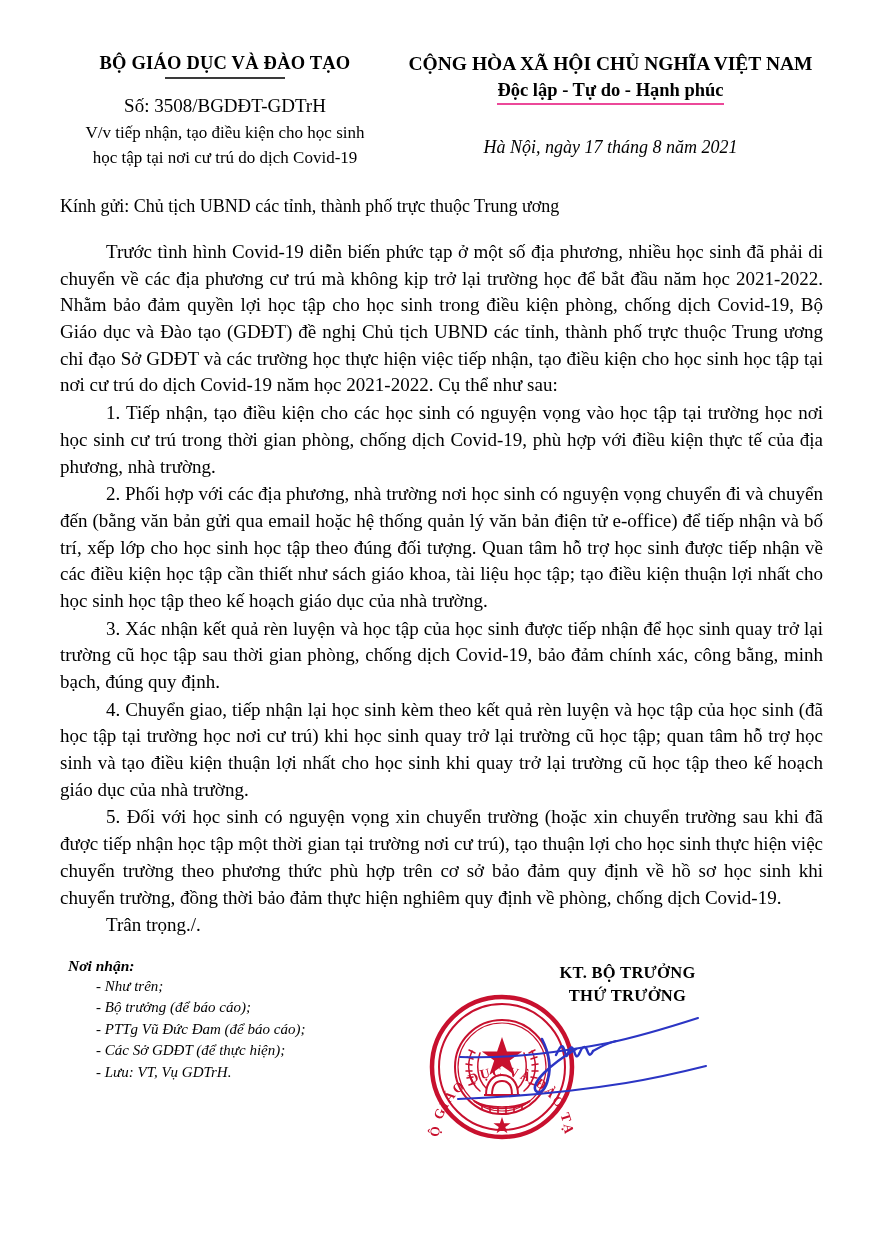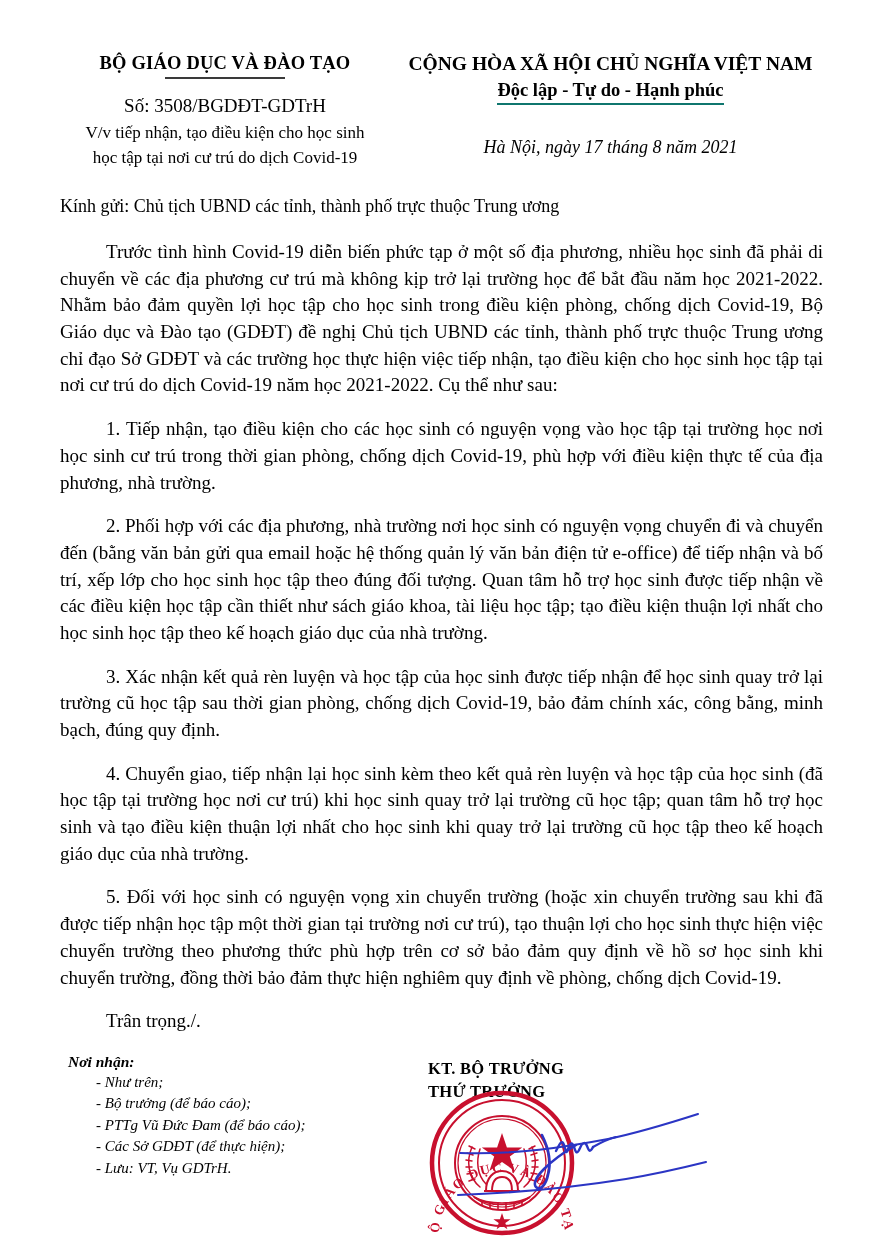--- a/index.html
+++ b/index.html
@@ -72,7 +72,7 @@
     font-size: 18.5px;
     line-height: 1.3;
     display: inline-block;
-    border-bottom: 2px solid #0f766e;
+    border-bottom: 2px solid #ec4899;
     padding-bottom: 1px;
     margin-top: 2px;
   }

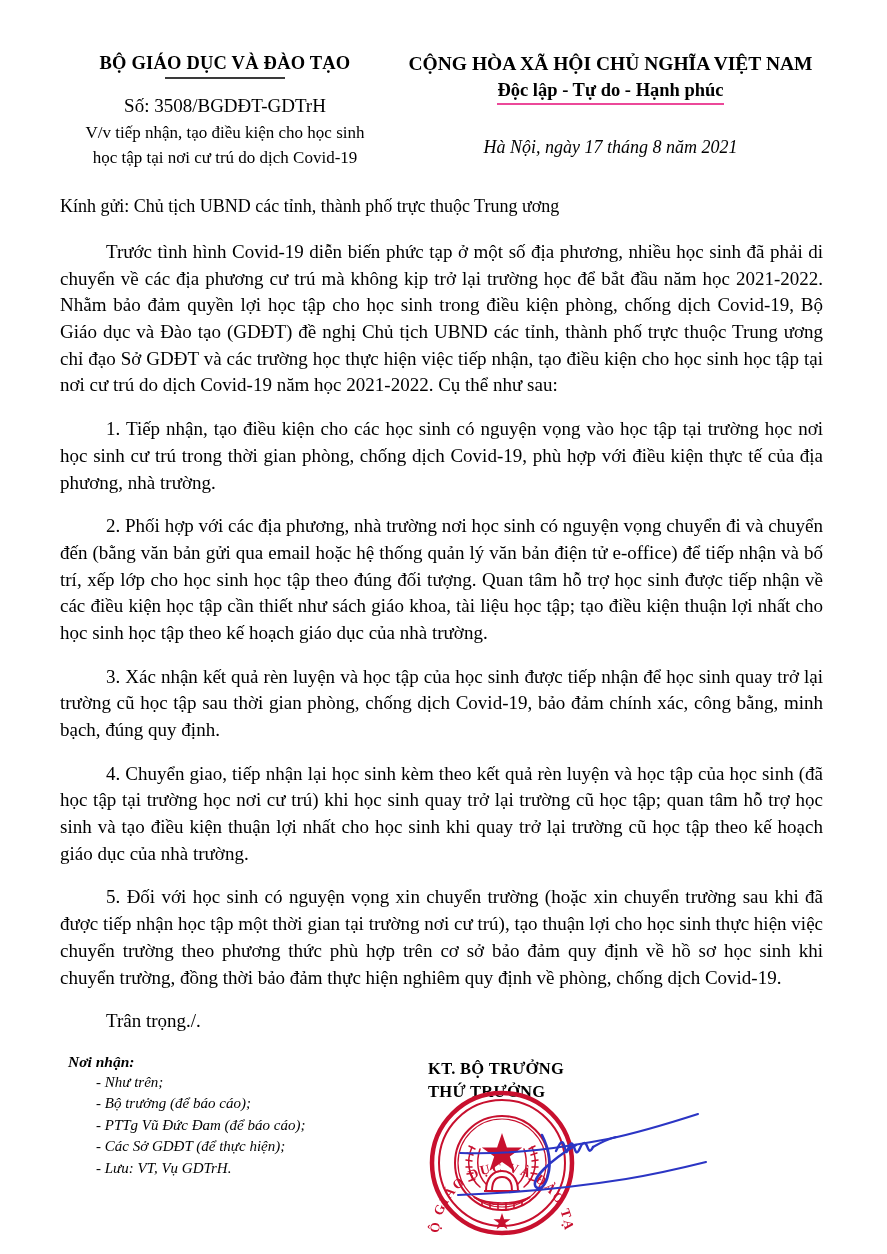--- a/index.html
+++ b/index.html
@@ -101,7 +101,7 @@
     hyphens: none;
   }
   .content p + p {
-    margin-top: 17px;
+    margin-top: 1px;
   }
 
   

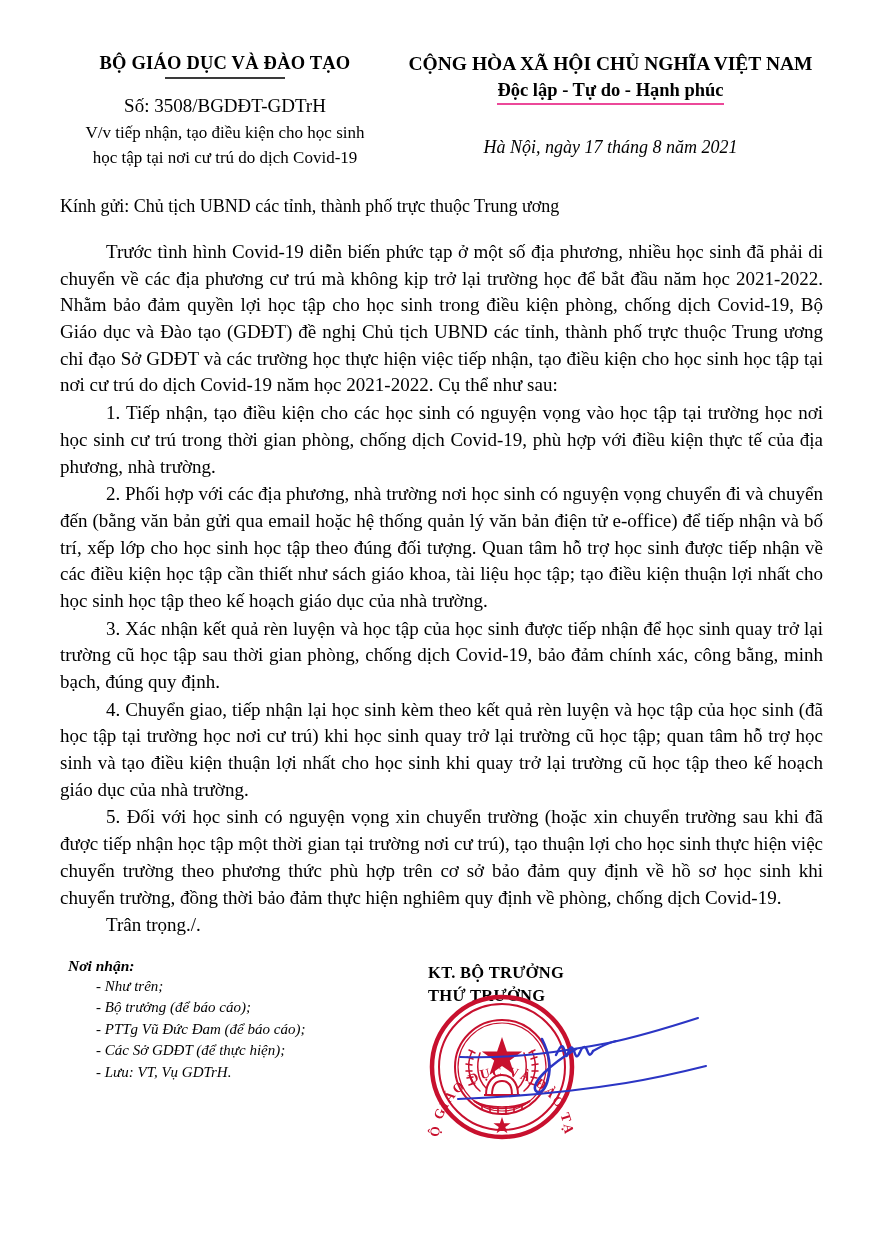--- a/index.html
+++ b/index.html
@@ -137,7 +137,7 @@
 
   .signature-block {
     flex: 1 1 auto;
-    text-align: left;
+    text-align: center;
     position: relative;
     padding-top: 4px;
   }

